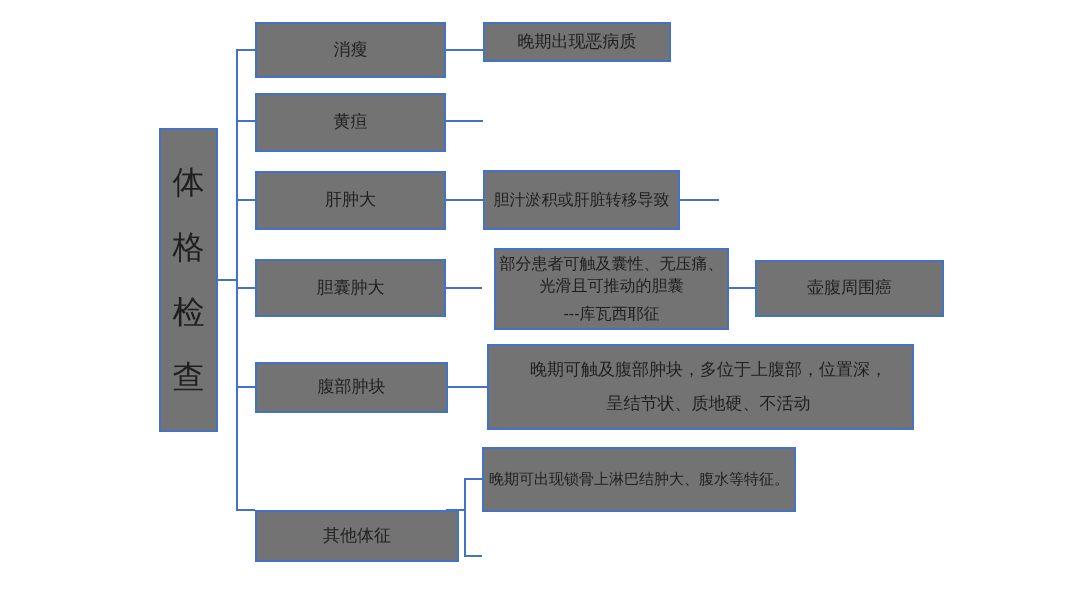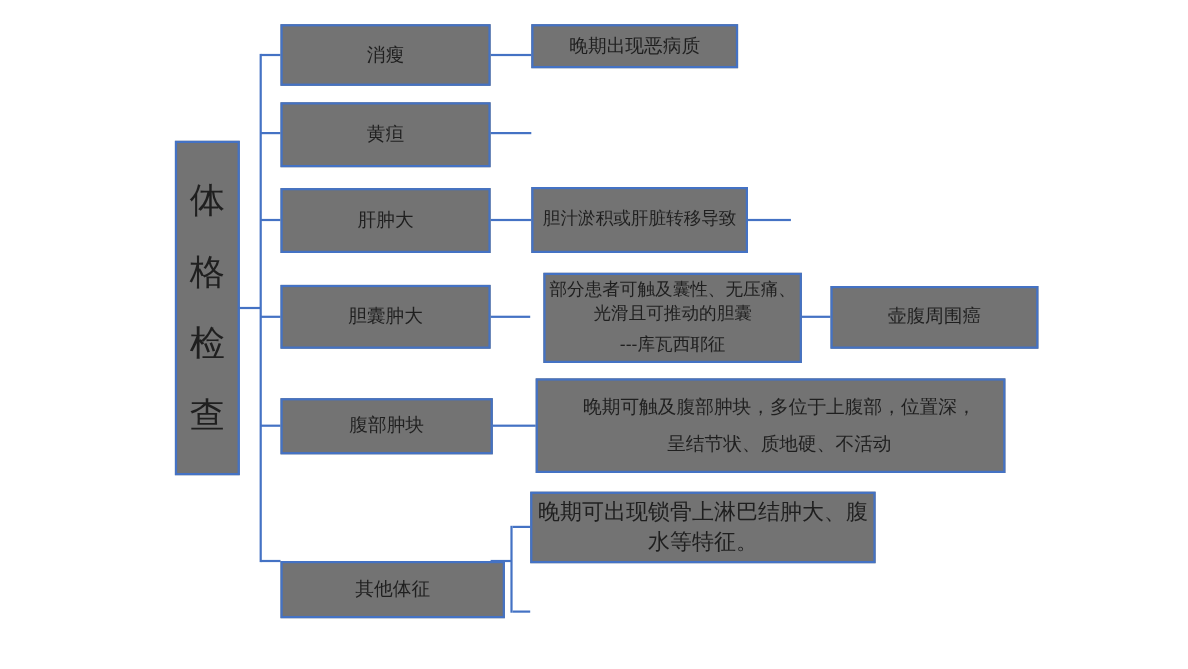--- a/index.html
+++ b/index.html
@@ -36,7 +36,7 @@
   }
   .label-md  { font-size: 17px; }
   .label-sm  { font-size: 16px; }
-  .label-xs  { font-size: 20px; }
+  .label-xs  { font-size: 15px; }
   .lh-wide   { line-height: 34px; padding-left: 16px; }
   .lh-mid    { line-height: 27px; }
   .lh-tight  { line-height: 22px; }

